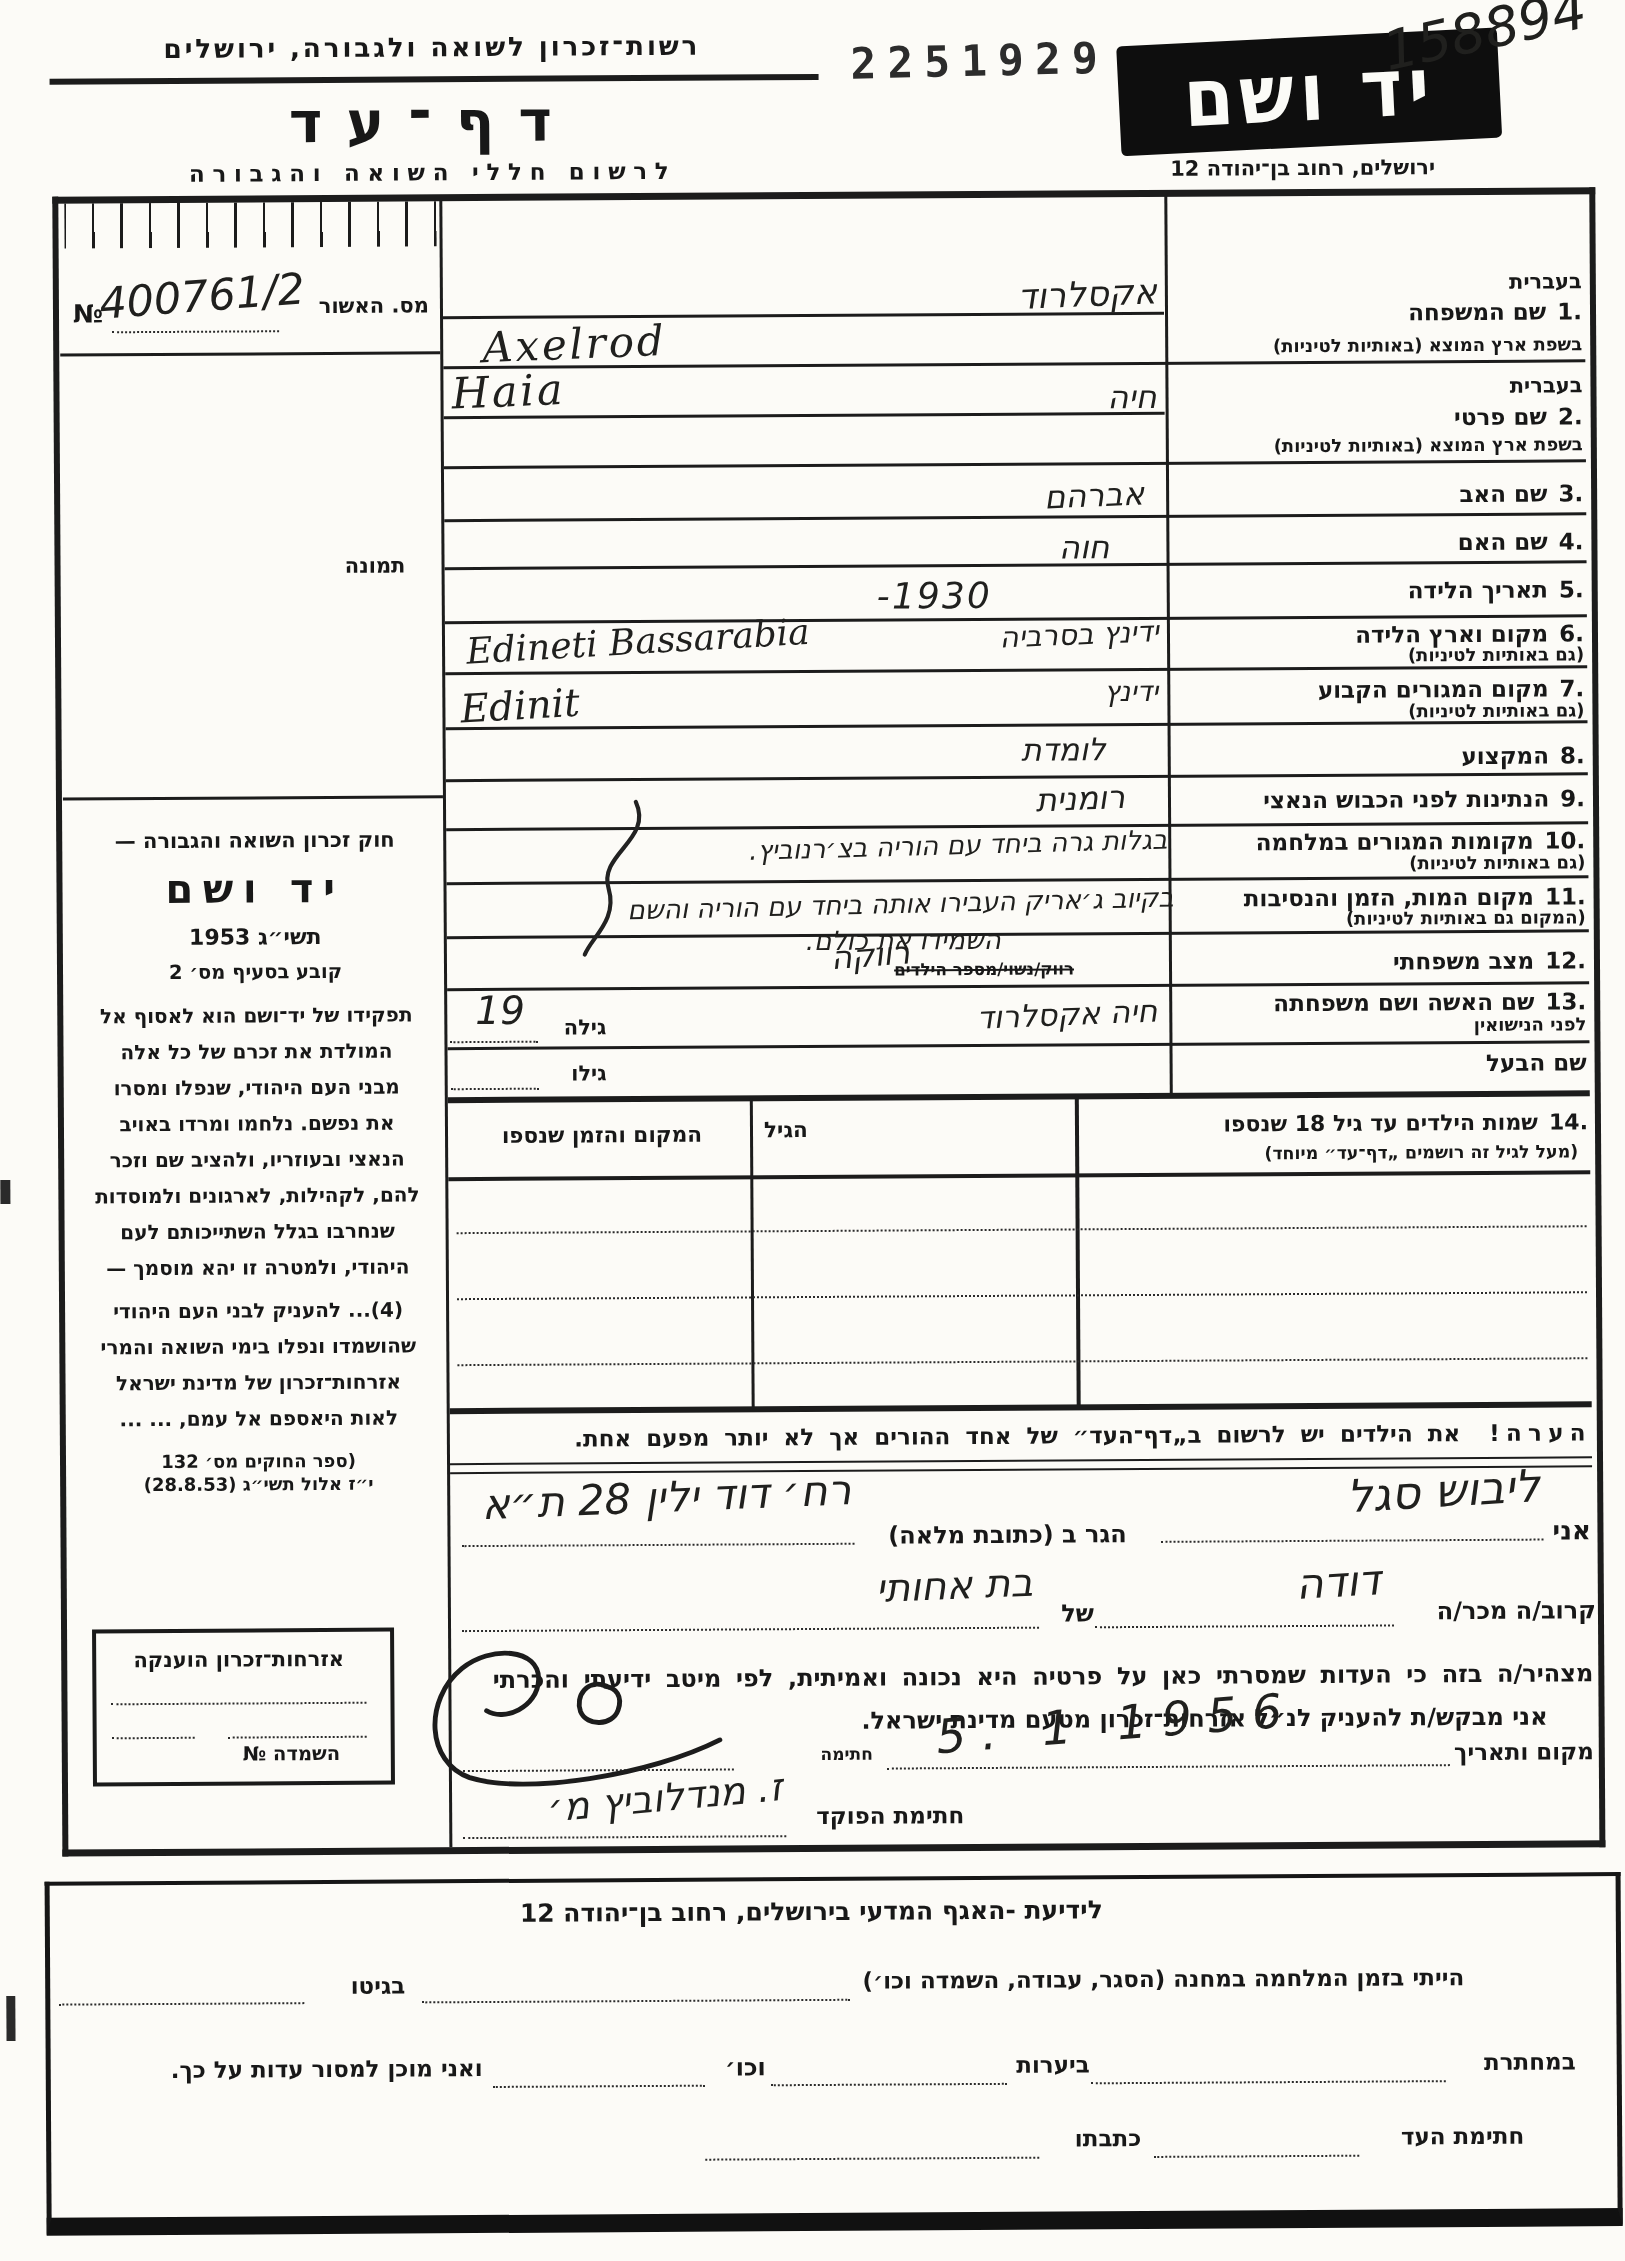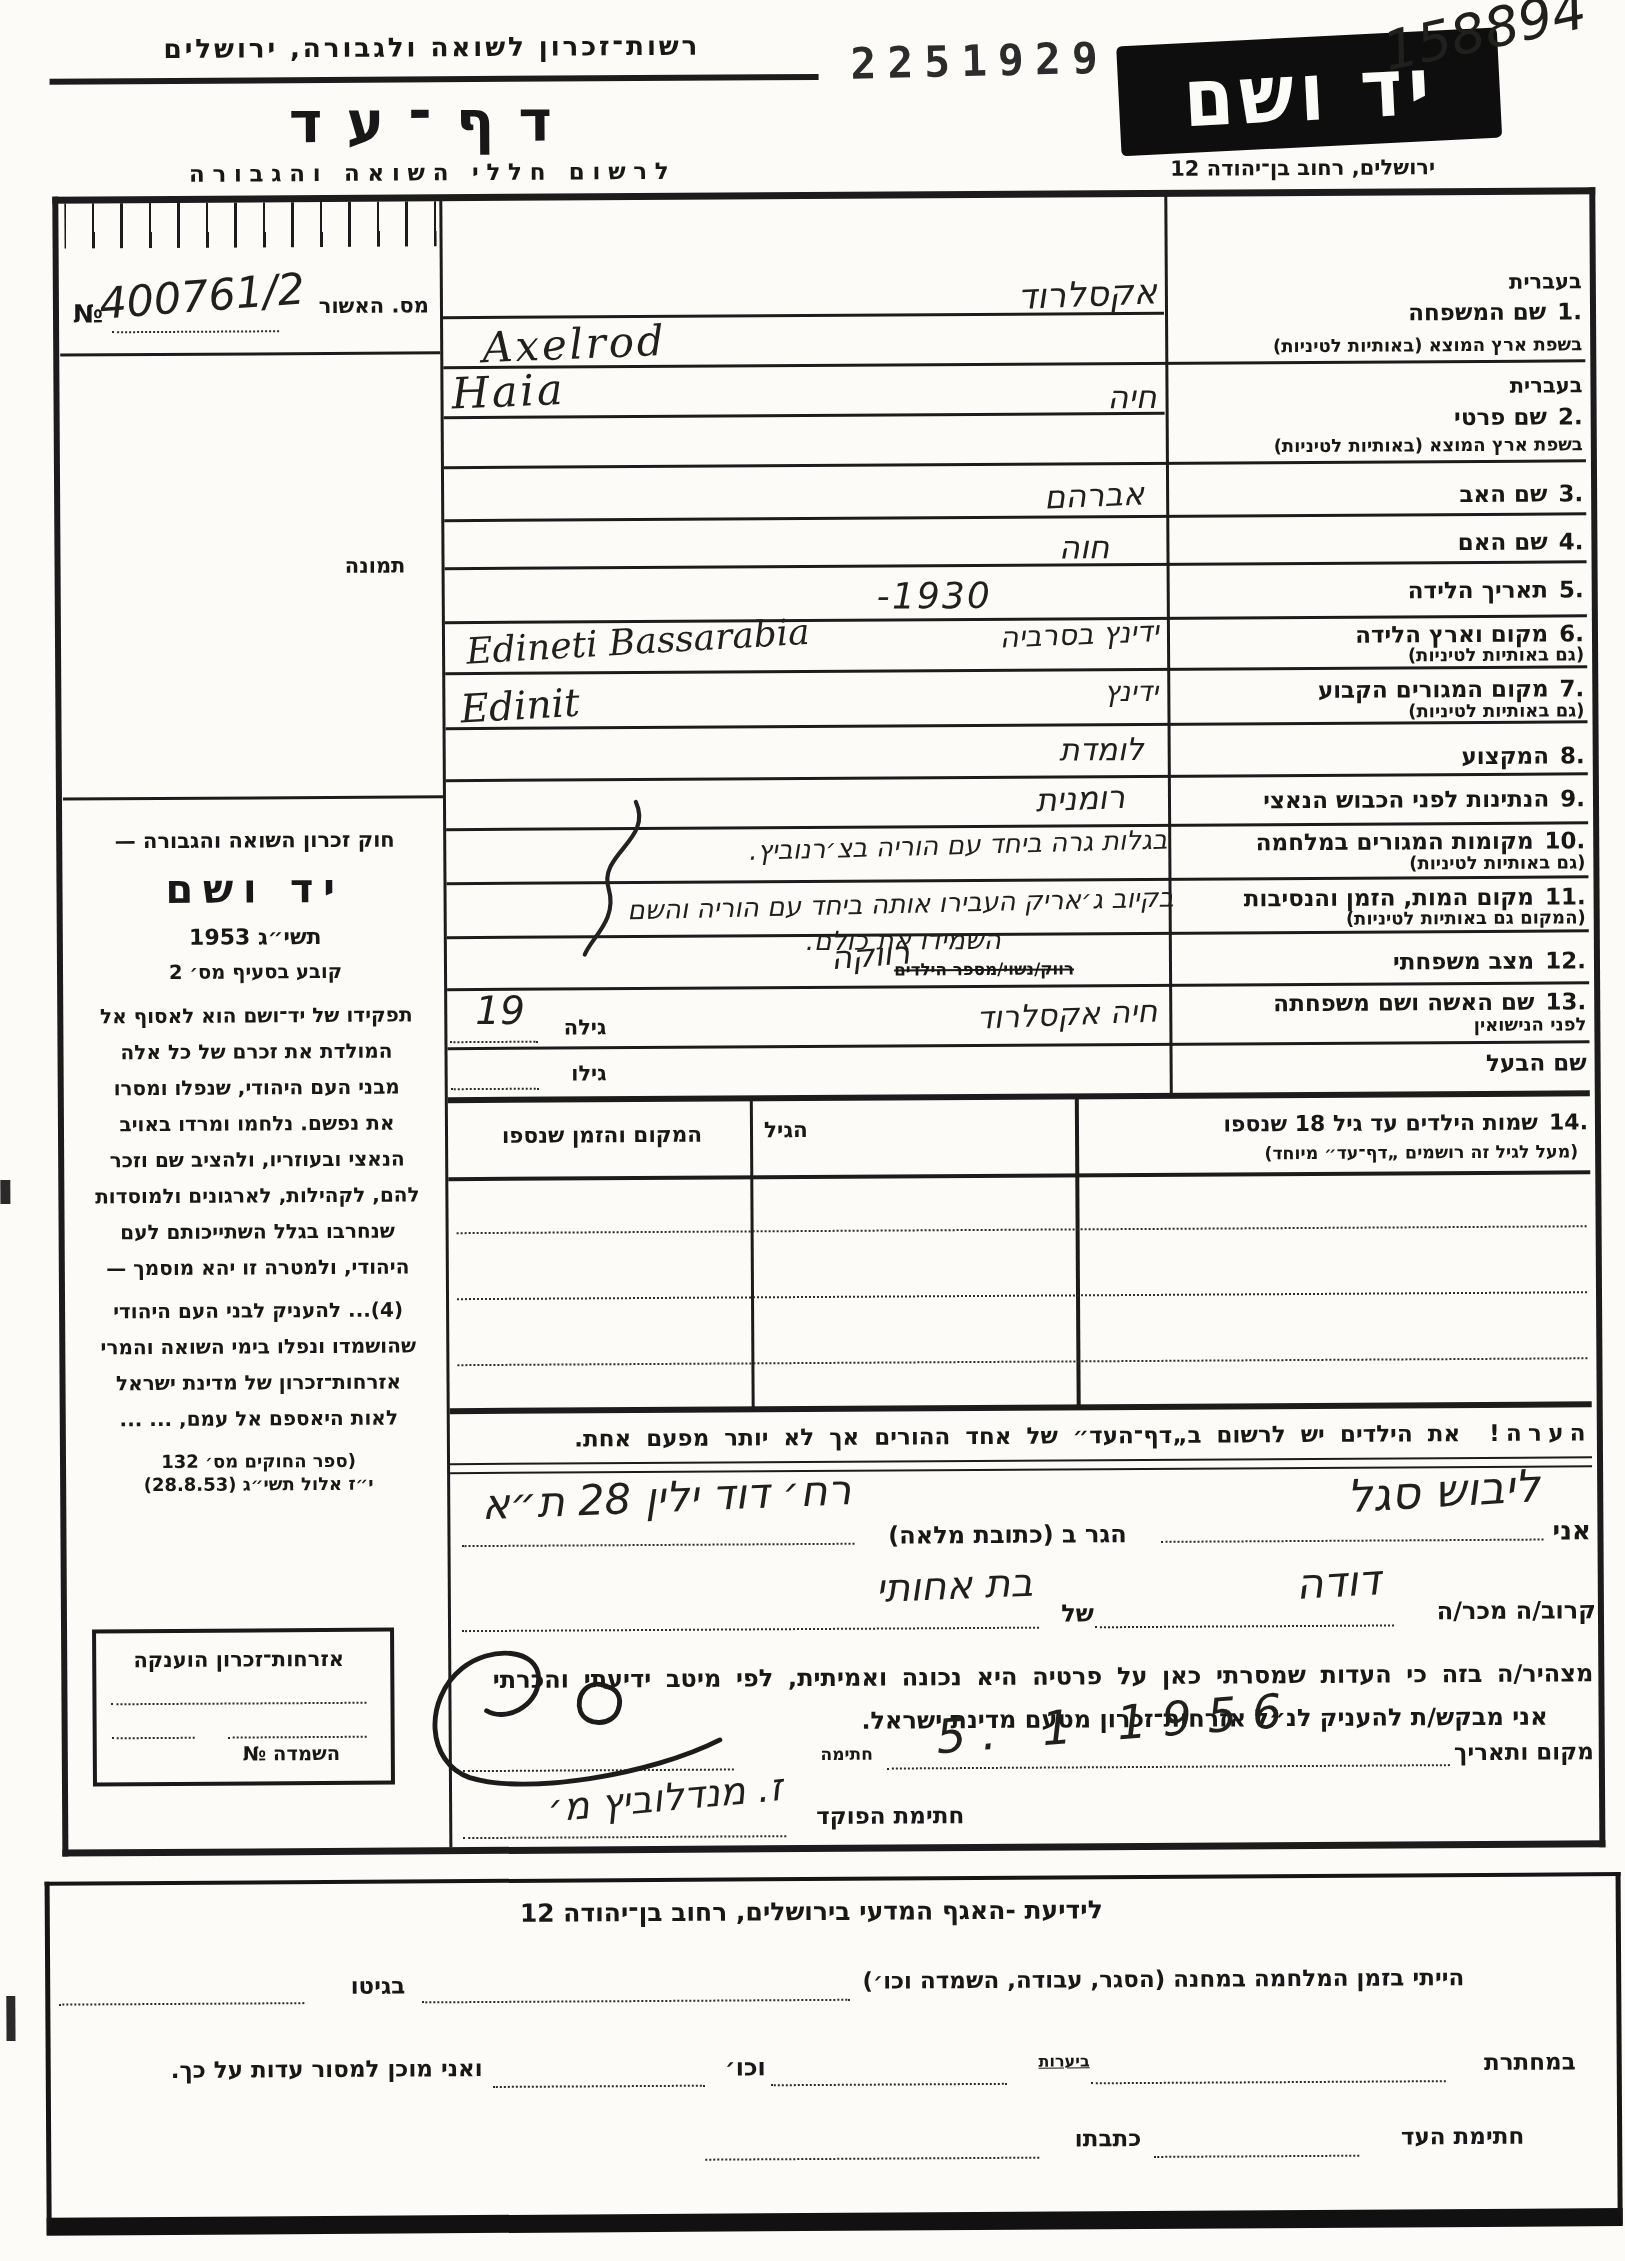--- a/index.html
+++ b/index.html
@@ -215,7 +215,7 @@
   <div class="abs hwl ltr" style="left:469px;top:619px;width:369px;font-size:36px;transform:rotate(-3deg);">Edineti Bassarabia</div>
   <div class="abs hw" style="left:1043px;top:677px;width:118px;font-size:28px;">ידינץ</div>
   <div class="abs hwl ltr" style="left:463px;top:679px;width:209px;font-size:39px;transform:rotate(-3deg);">Edinit</div>
-  <div class="abs hw" style="left:1000px;top:733px;width:146px;font-size:31px;">לומדת</div>
+  <div class="abs hw" style="left:962px;top:733px;width:146px;font-size:31px;">לומדת</div>
   <div class="abs hw" style="left:939px;top:783px;width:188px;font-size:32px;transform:rotate(-2deg);">רומנית</div>
   <div class="abs hw" style="left:473px;top:833px;width:696px;font-size:26.4px;transform:rotate(-1.2deg);">בגלות גרה ביחד עם הוריה בצ׳רנוביץ.</div>
   <div class="abs hw" style="left:452px;top:890px;width:723px;font-size:26.4px;transform:rotate(-1deg);">בקיוב ג׳אריק העבירו אותה ביחד עם הוריה והשם</div>

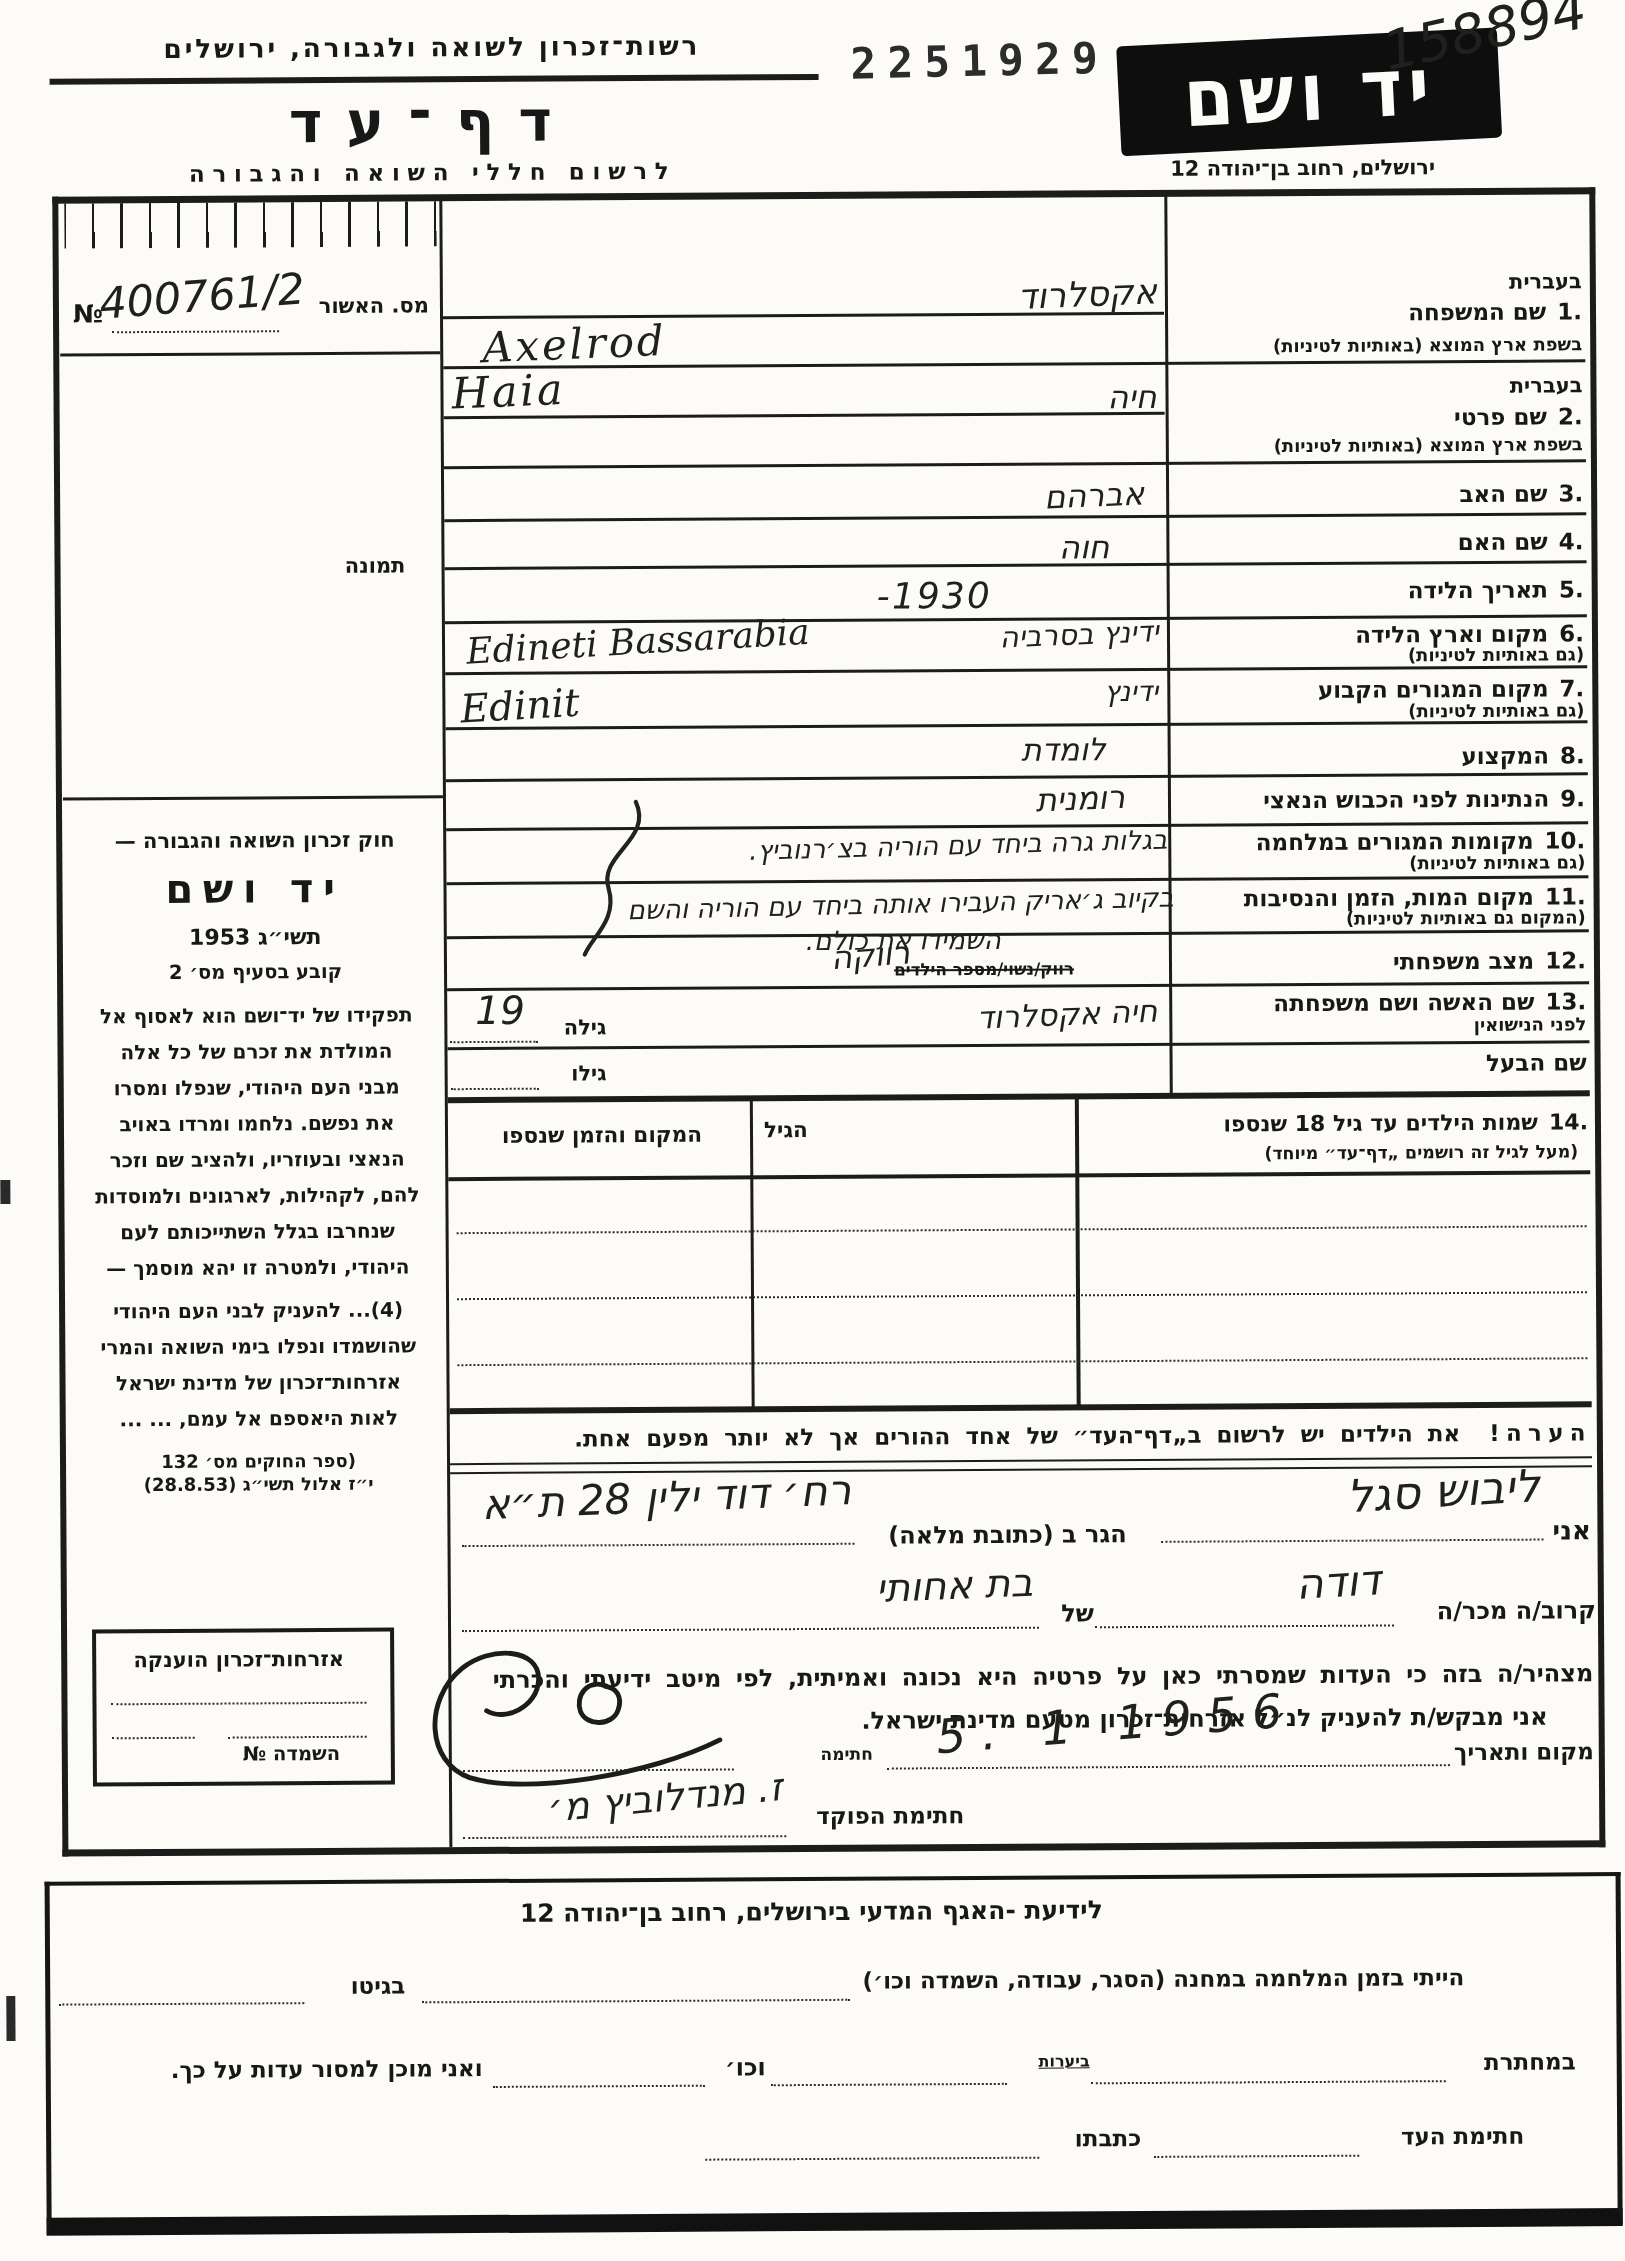--- a/index.html
+++ b/index.html
@@ -282,7 +282,7 @@
 
   <div class="abs b nw" style="left:1445px;top:2053px;width:125px;font-size:23px;">במחתרת</div>
   <div class="dotl" style="left:1085px;top:2084px;width:355px;"></div>
-  <div class="abs b nw" style="left:1007px;top:2053px;width:77px;font-size:16px;text-decoration:underline;">ביערות</div>
+  <div class="abs b nw" style="left:1007px;top:2053px;width:77px;font-size:23px;">ביערות</div>
   <div class="dotl" style="left:765px;top:2084px;width:236px;"></div>
   <div class="abs b nw" style="left:704px;top:2053px;width:56px;font-size:24px;">וכו׳</div>
   <div class="dotl" style="left:487px;top:2084px;width:212px;"></div>

